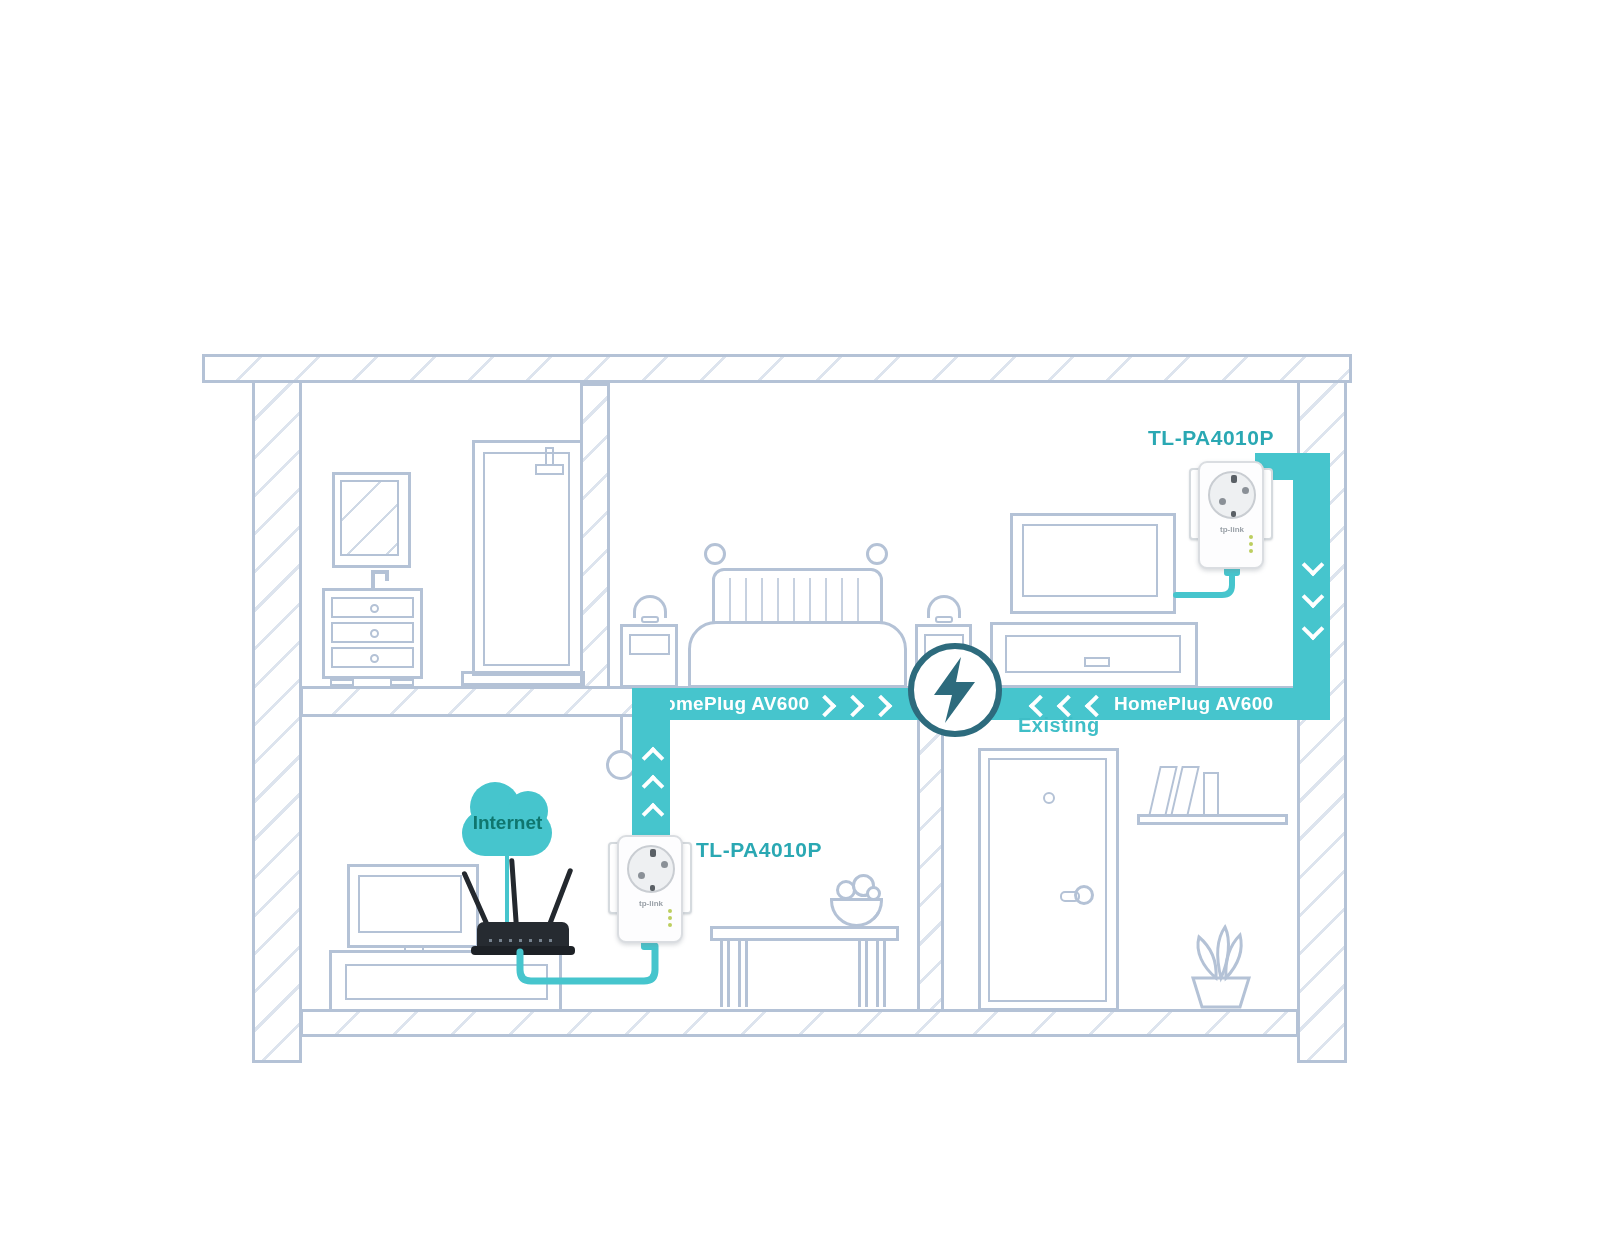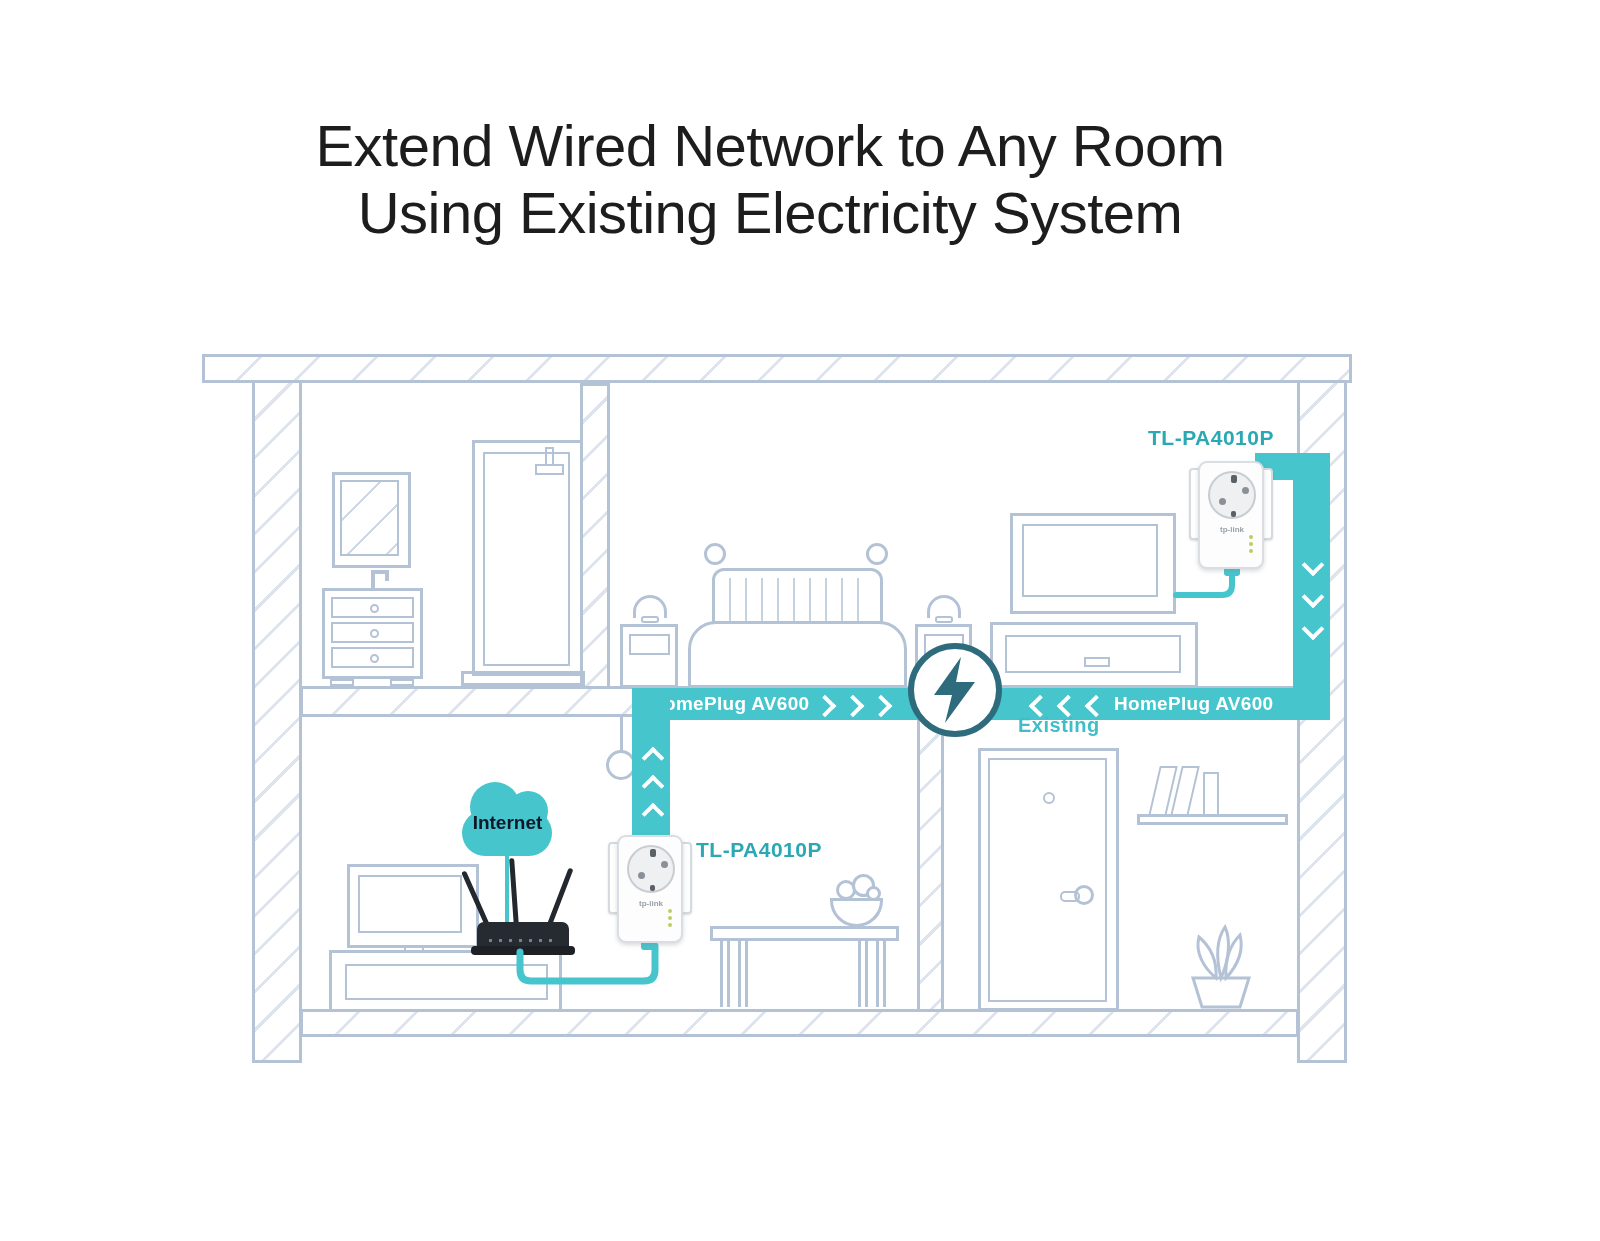--- a/index.html
+++ b/index.html
@@ -40,10 +40,6 @@
 
 <div id="stage">
 
-  <div class="abs title" style="left:70px;top:112px;width:1400px;">
-    <div>Extend Wired Network to Any Room</div>
-    <div>Using Existing Electricity System</div>
-  </div>
 
   <div class="abs o3 hatchF furn" style="left:202px;top:354px;width:1150px;height:29px;"></div>
   <div class="abs o3 hatchW furn" style="left:252px;top:380px;width:50px;height:683px;"></div>

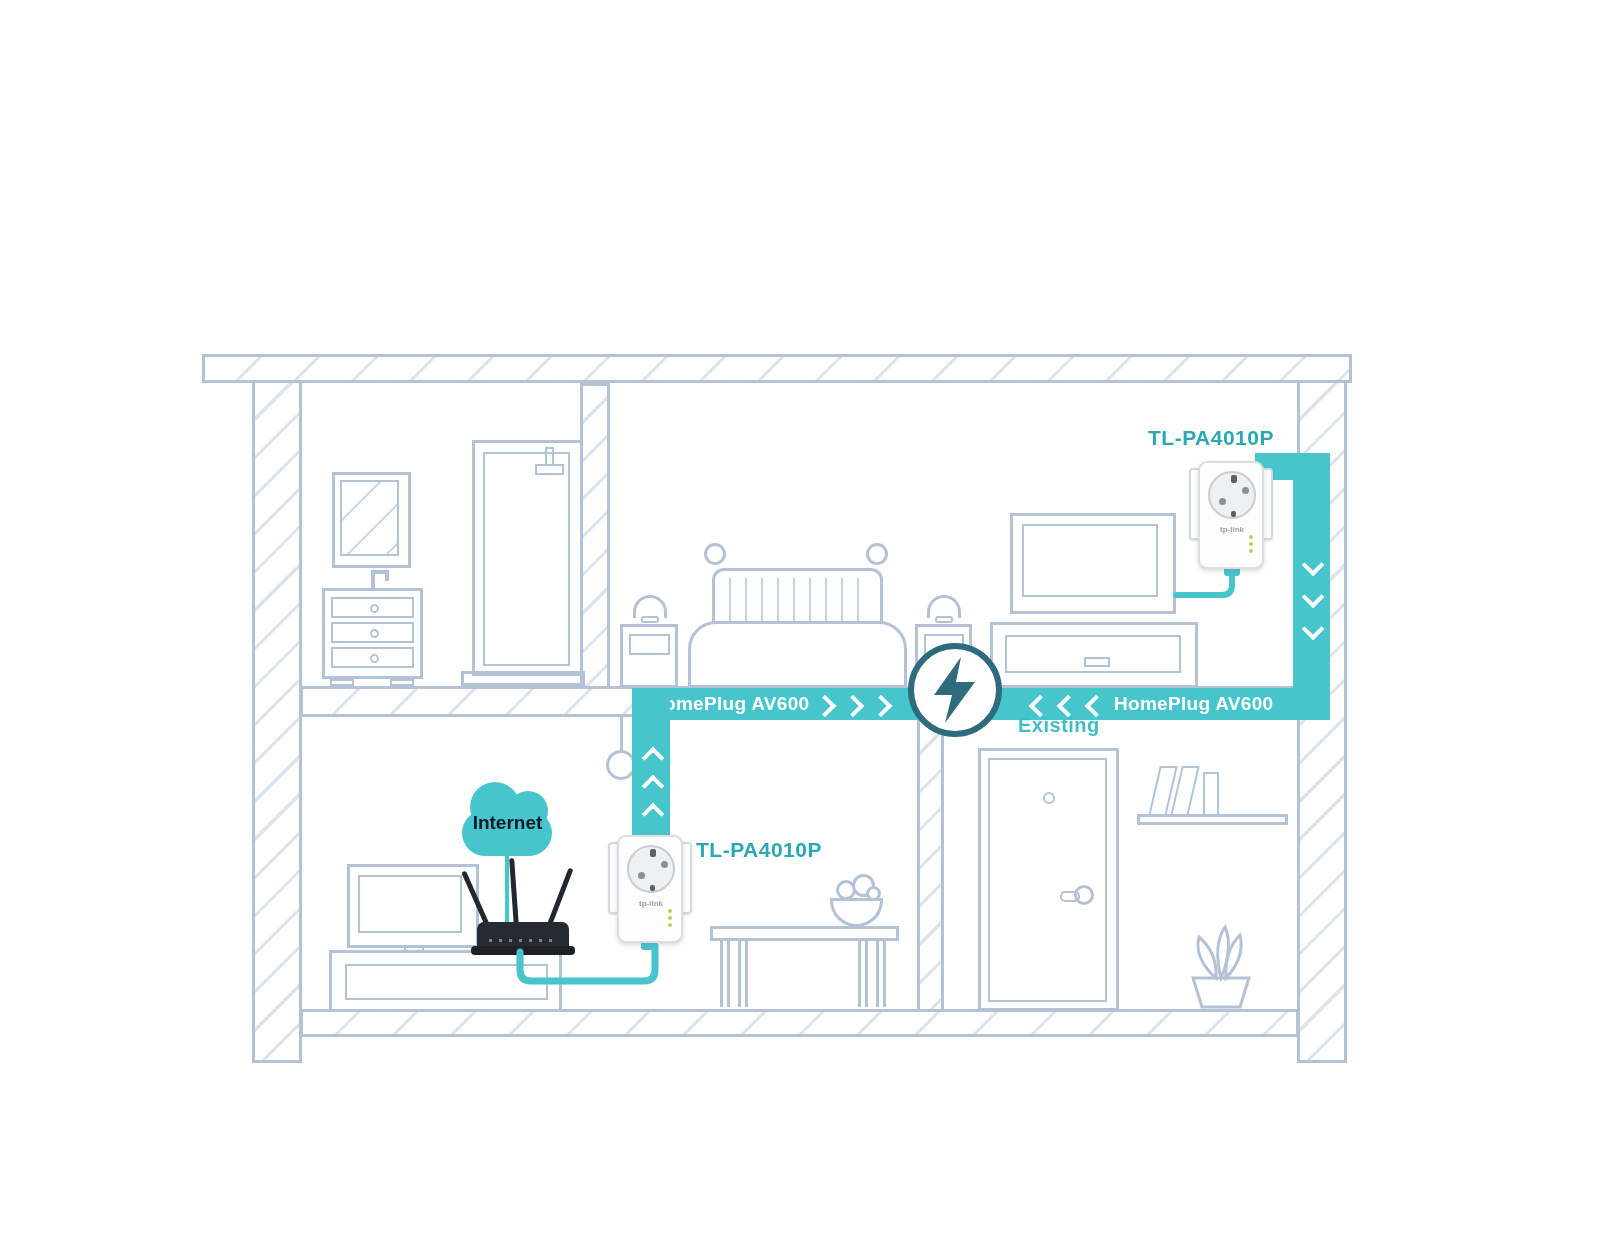--- a/index.html
+++ b/index.html
@@ -172,7 +172,7 @@
     <div class="abs" style="left:470px;top:782px;width:50px;height:50px;border-radius:50%;background:var(--teal);"></div>
     <div class="abs" style="left:508px;top:791px;width:40px;height:40px;border-radius:50%;background:var(--teal);"></div>
     <div class="abs" style="left:462px;top:810px;width:90px;height:46px;border-radius:23px;background:var(--teal);"></div>
-    <div class="abs" style="left:455px;top:812px;width:105px;text-align:center;color:#0f172a;font-weight:bold;font-size:19px;">Internet</div>
+    <div class="abs" style="left:455px;top:812px;width:105px;text-align:center;color:#0f766e;font-weight:bold;font-size:19px;">Internet</div>
   </div>
 
   <div class="abs" style="left:487px;top:866px;width:5px;height:64px;background:#23282e;transform:rotate(-24deg);transform-origin:bottom center;z-index:3;border-radius:3px;"></div>

